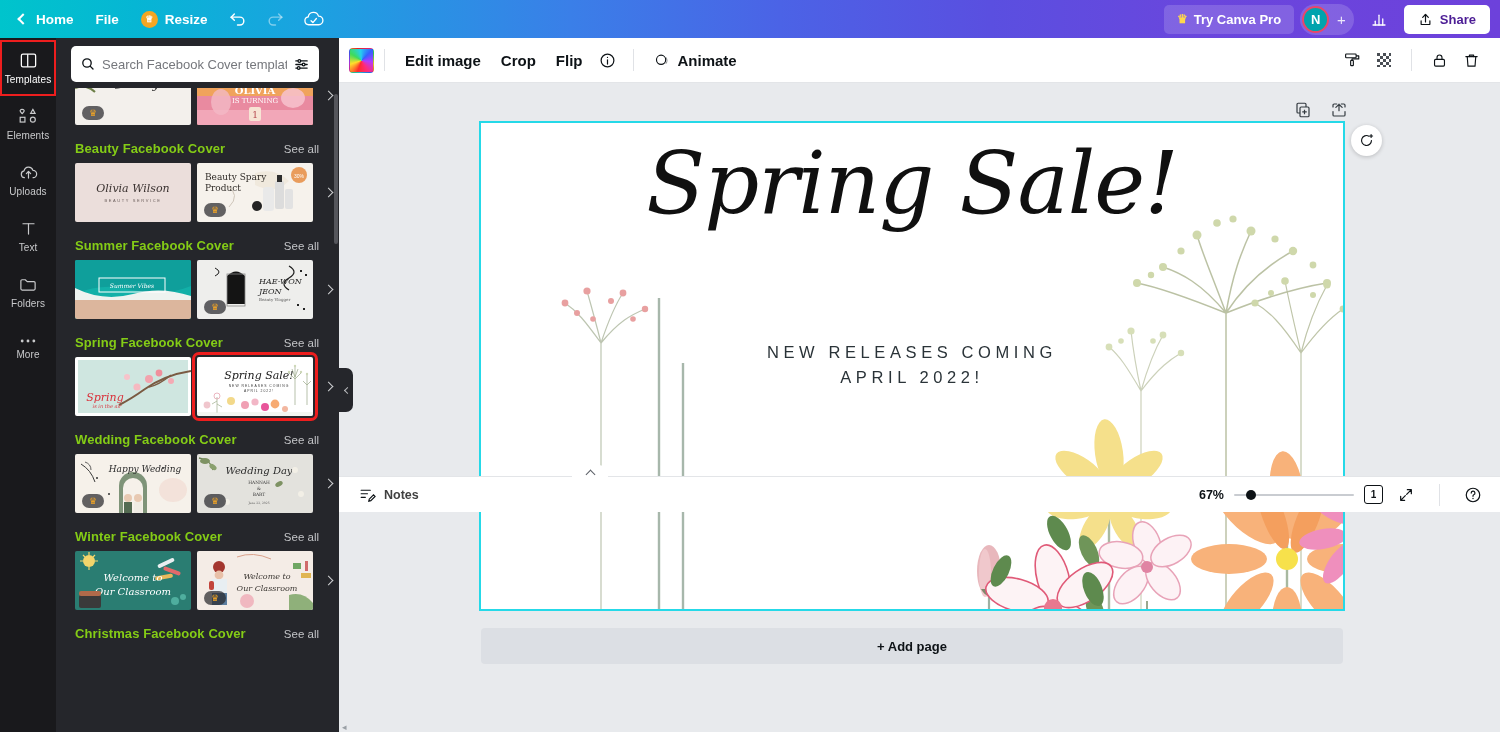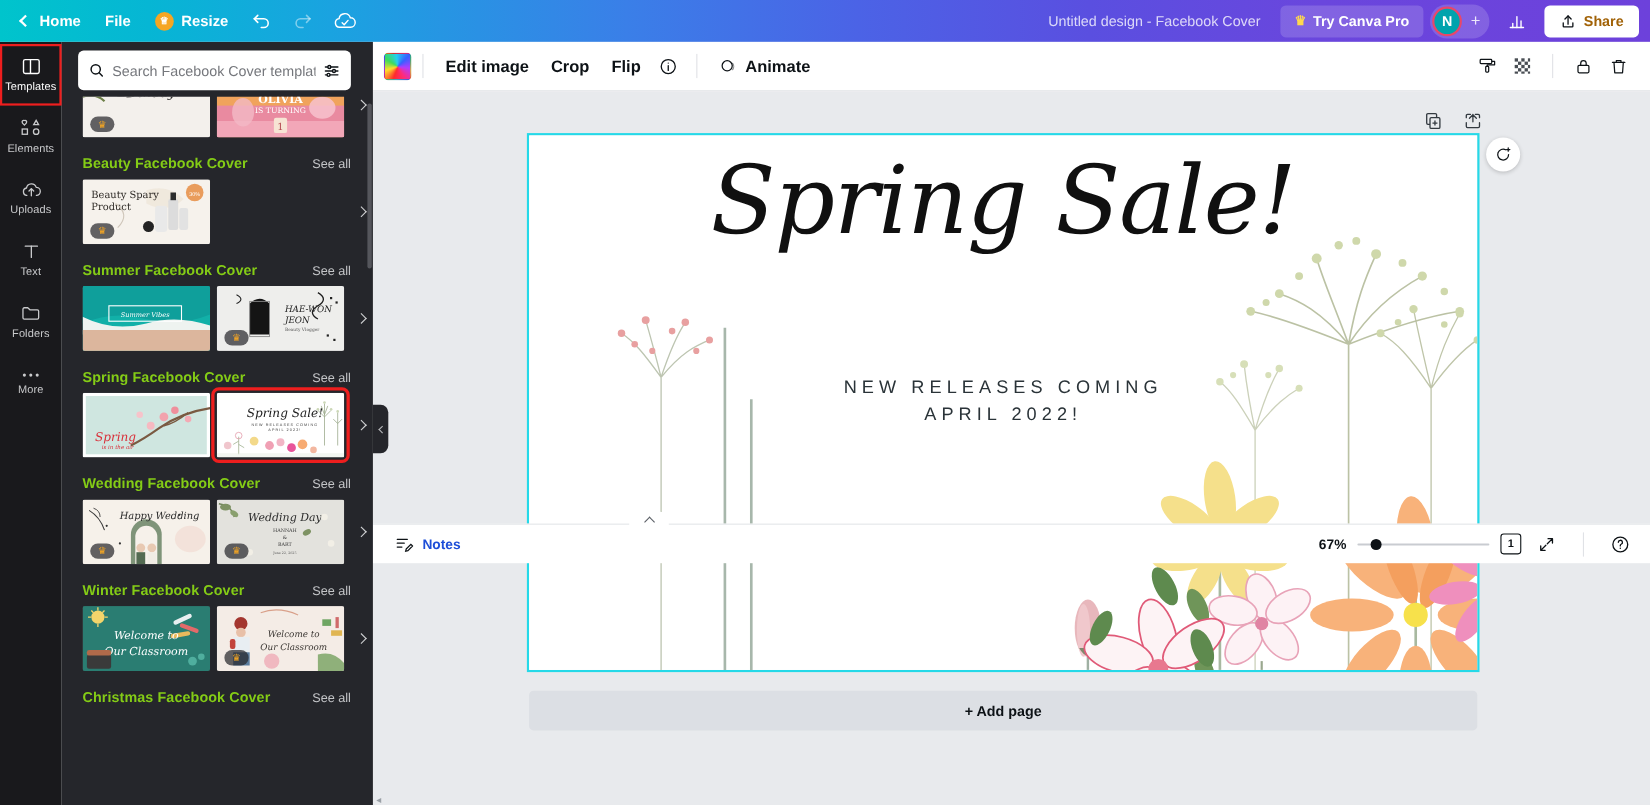--- a/index.html
+++ b/index.html
@@ -341,7 +341,6 @@
     </div>
 
     <div class="tb-right">
-      <div class="doc-title">Untitled design - Facebook Cover</div>
       <div class="pro-btn">
         <span class="crown-glyph">♛</span>
         <span>Try Canva Pro</span>

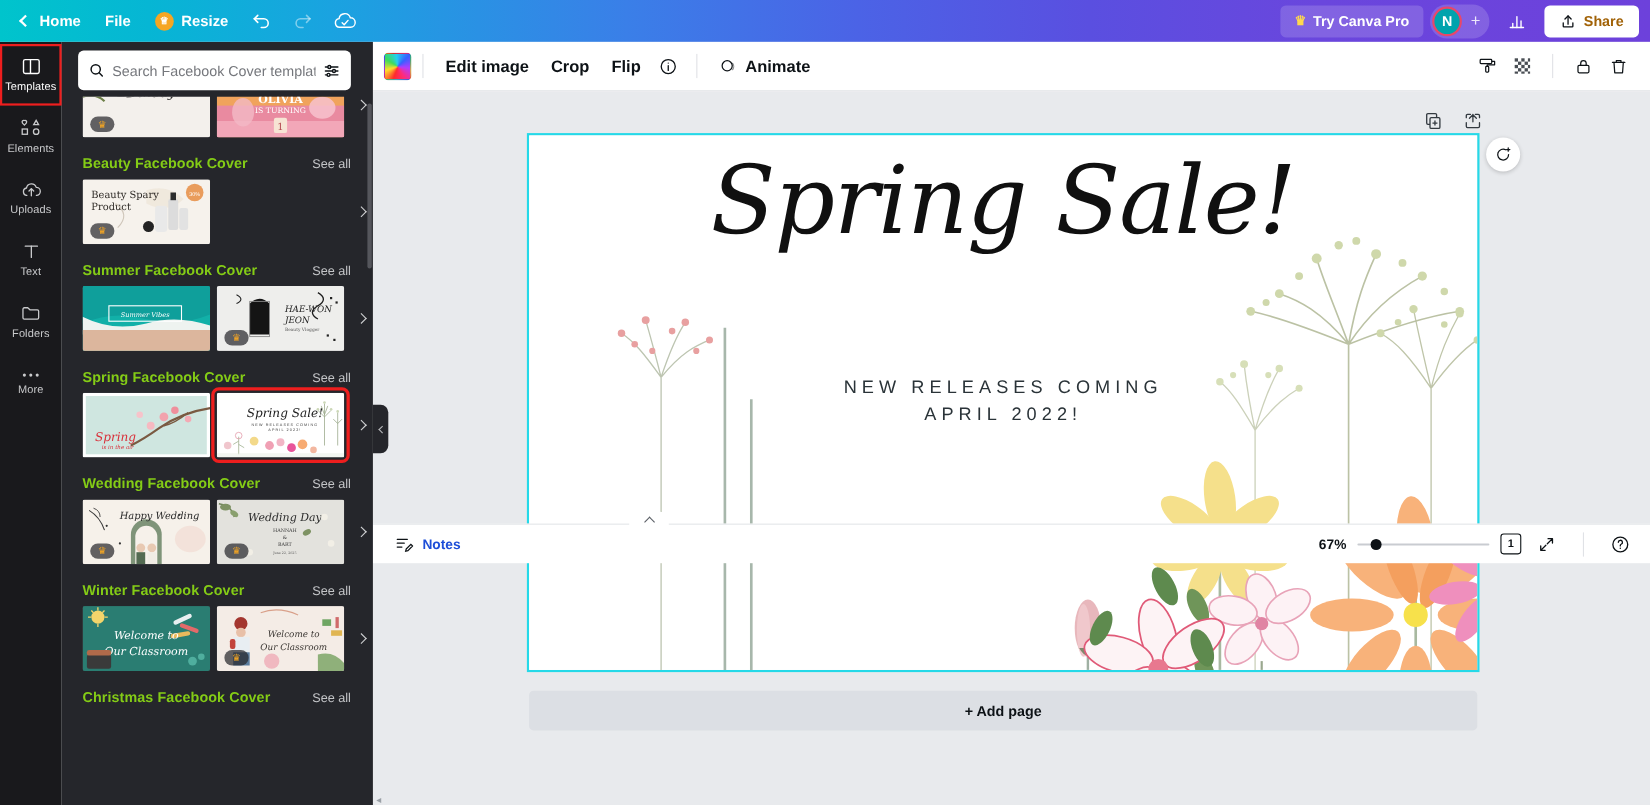--- a/index.html
+++ b/index.html
@@ -75,7 +75,7 @@
   .avatar-plus { color: #fff; font-size: 15px; margin-left: 8px; opacity: .85; }
   .share-btn {
     display: flex; align-items: flex-end; gap: 7px;
-    background: #fff; color: #a16207; border-radius: 5px;
+    background: #fff; color: #4c1d95; border-radius: 5px;
     padding: 7px 14px; font-size: 13px; font-weight: bold;
     cursor: pointer; white-space: nowrap;
   }

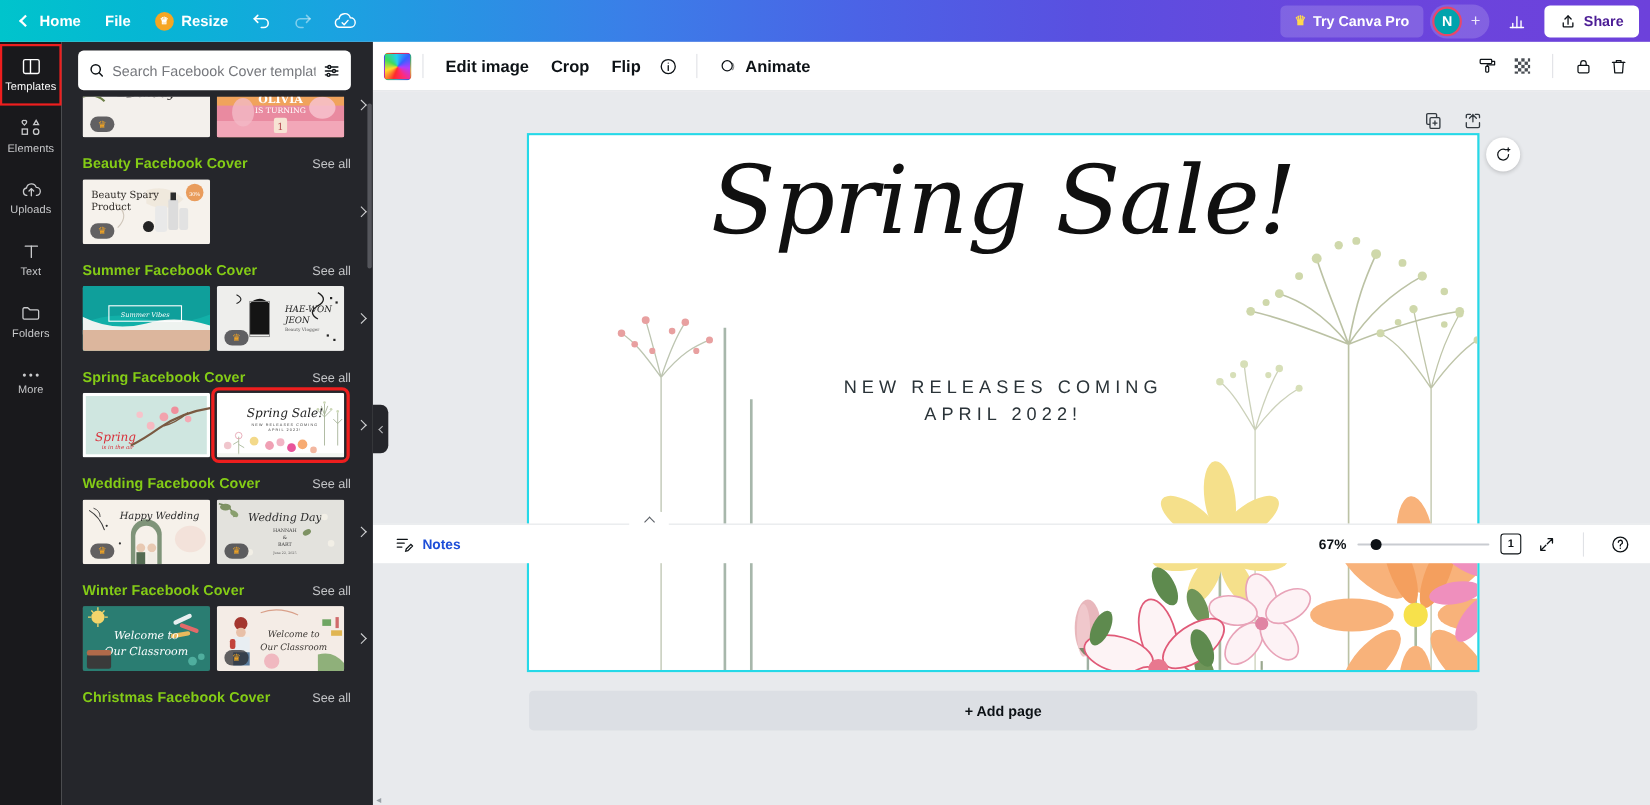--- a/index.html
+++ b/index.html
@@ -480,6 +480,13 @@
             <span class="see-all">See all</span>
           </div>
           <div class="row-thumbs">
+            <div class="thumb">
+              <svg width="116" height="59" viewBox="0 0 116 59">
+                <rect width="116" height="59" fill="#ebdedb"></rect>
+                <text x="58" y="29" font-family="DejaVu Serif, serif" font-style="italic" font-size="11" fill="#3a3230" text-anchor="middle">Olivia Wilson</text>
+                <text x="58" y="39" font-family="Liberation Sans, sans-serif" font-size="4" letter-spacing="1.6" fill="#6a5d5a" text-anchor="middle">BEAUTY SERVICE</text>
+              </svg>
+            </div>
             <div class="thumb">
               <svg width="116" height="59" viewBox="0 0 116 59">
                 <rect width="116" height="59" fill="#f6f2ec"></rect>

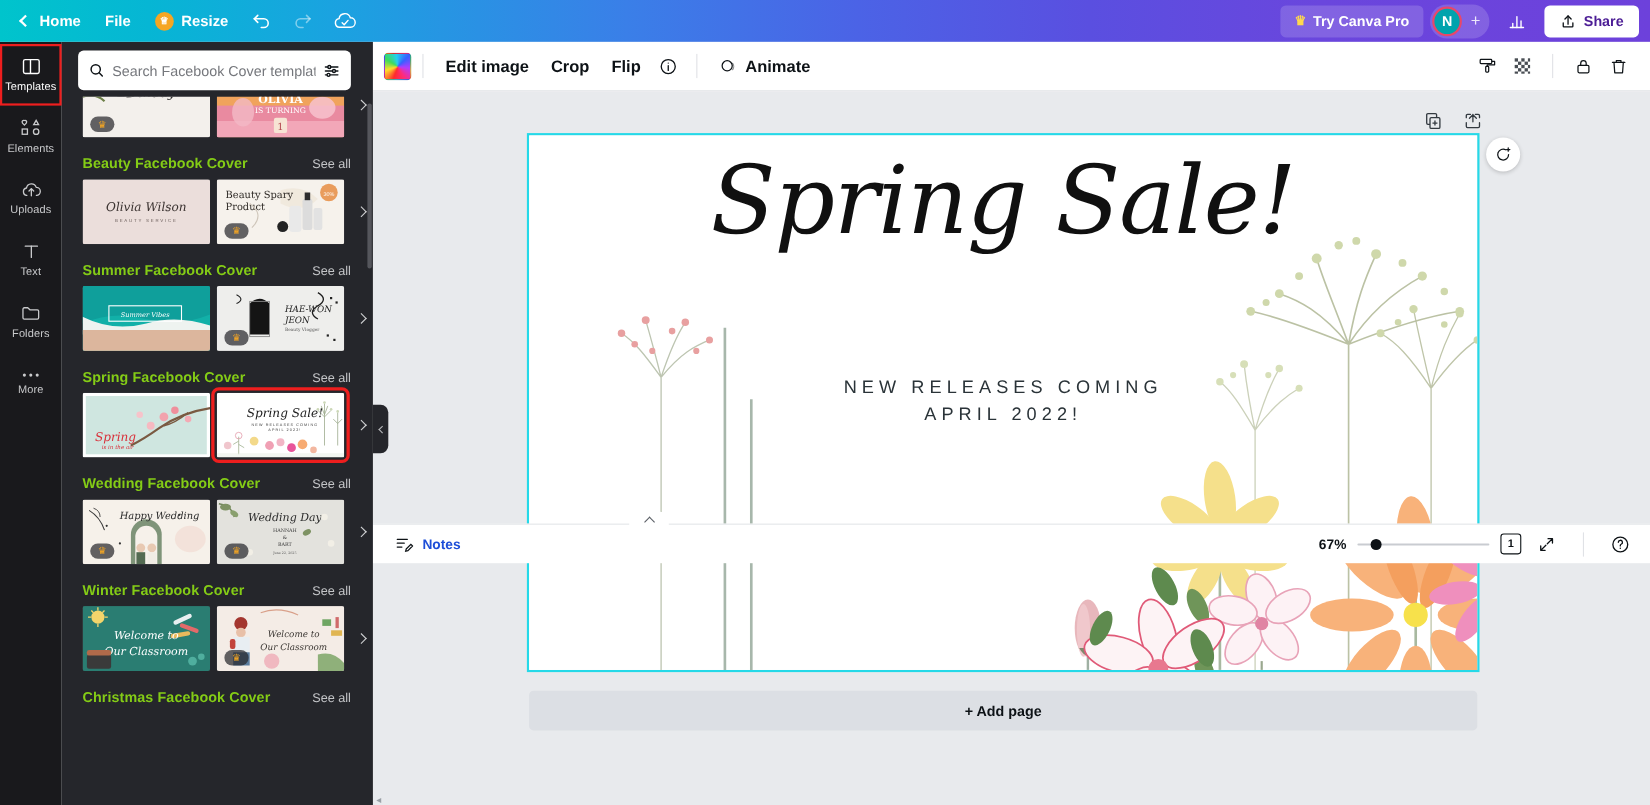--- a/index.html
+++ b/index.html
@@ -266,7 +266,7 @@
     display: flex; align-items: center; gap: 8px; cursor: pointer;
     padding: 5px 8px; border-radius: 4px;
   }
-  .notes-btn span { font-size: 12.5px; font-weight: bold; color: #1d4ed8; }
+  .notes-btn span { font-size: 12.5px; font-weight: bold; color: #404040; }
   .bb-right { margin-left: auto; display: flex; align-items: center; gap: 10px; justify-content: space-between; }
   .zoom-pct {
     font-size: 12.5px; font-weight: bold; color: #0d1216;

